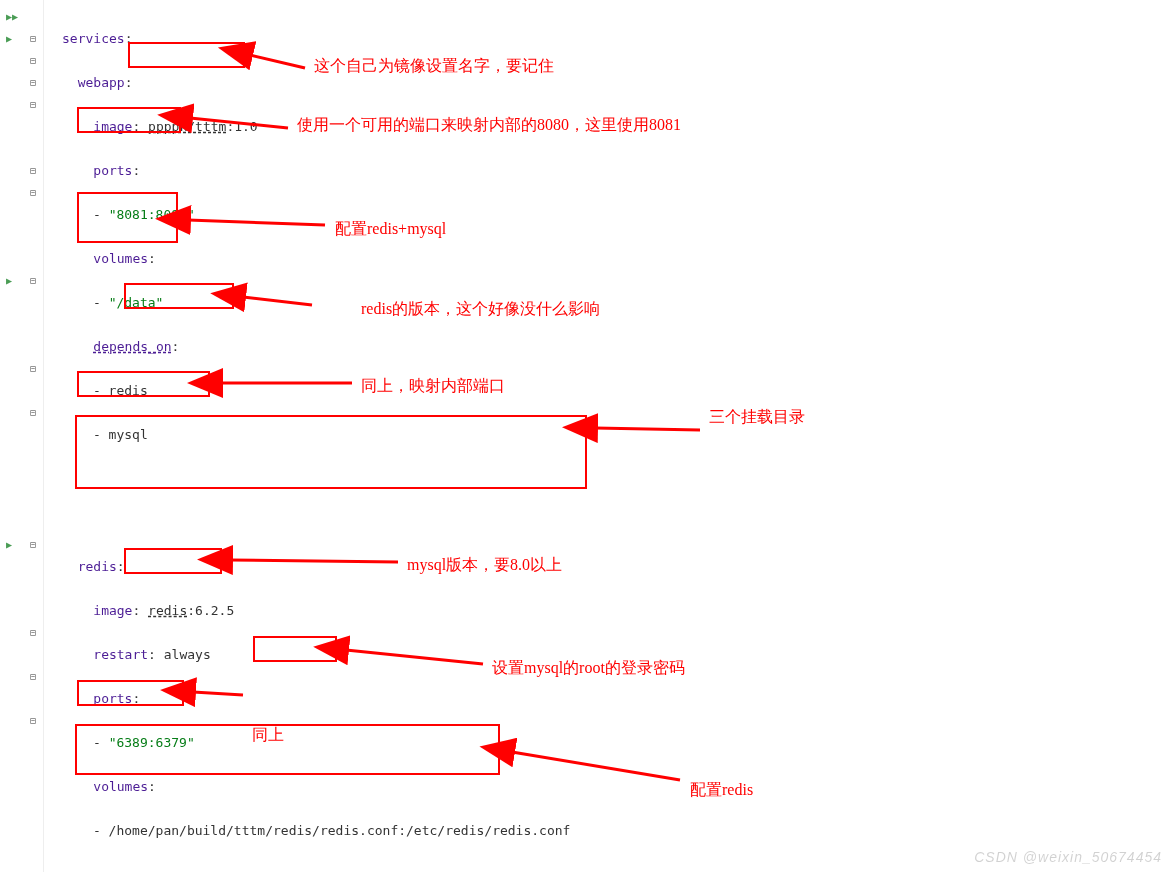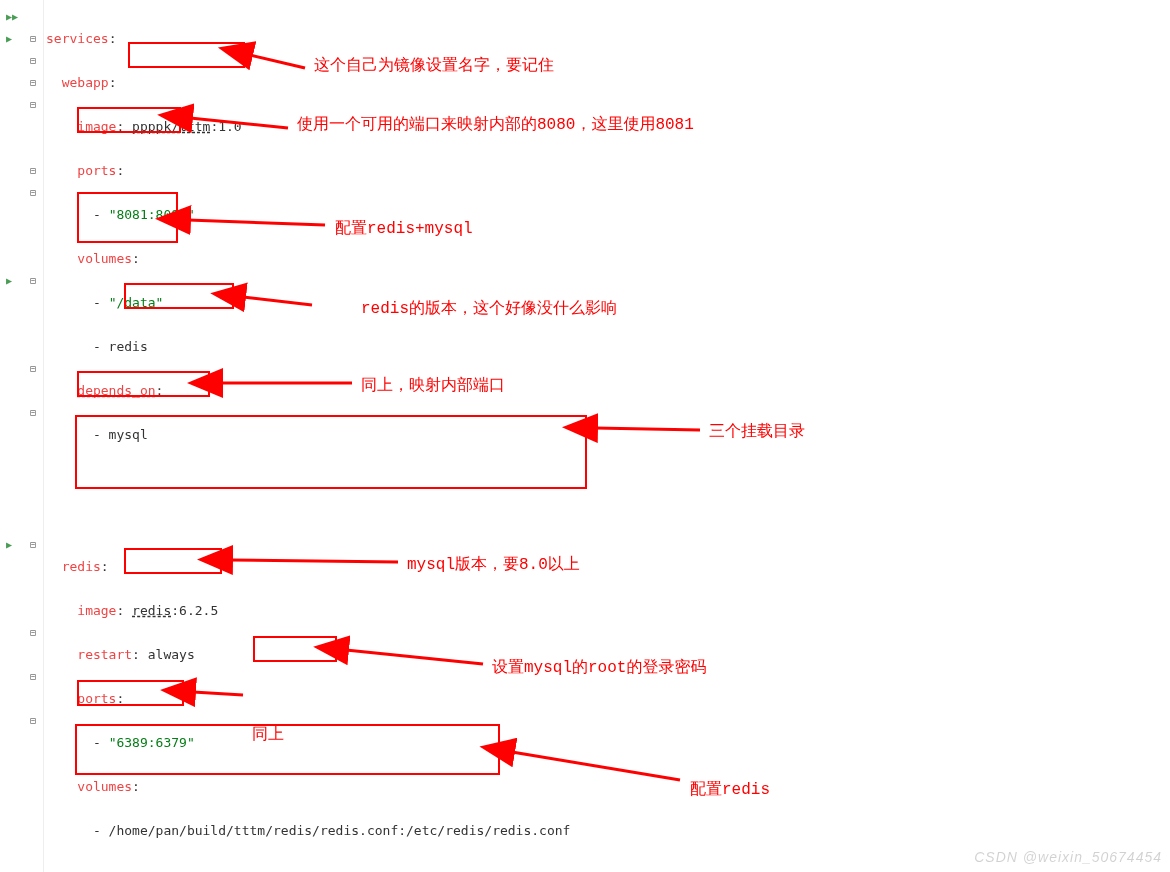--- a/index.html
+++ b/index.html
@@ -29,7 +29,7 @@
     white-space: pre;
   }
   .ln { height: 22px; }
-  .k { color: #ef4444; } 
+  .k { color: #4c1d95; margin-left: 16px; } 
   .s { color: #067d17; }
   .annot { position: absolute; color: #ff0000; font-family: Liberation Mono, monospace; font-size: 16px; }
   .box { position: absolute; border: 2px solid #ff0000; }

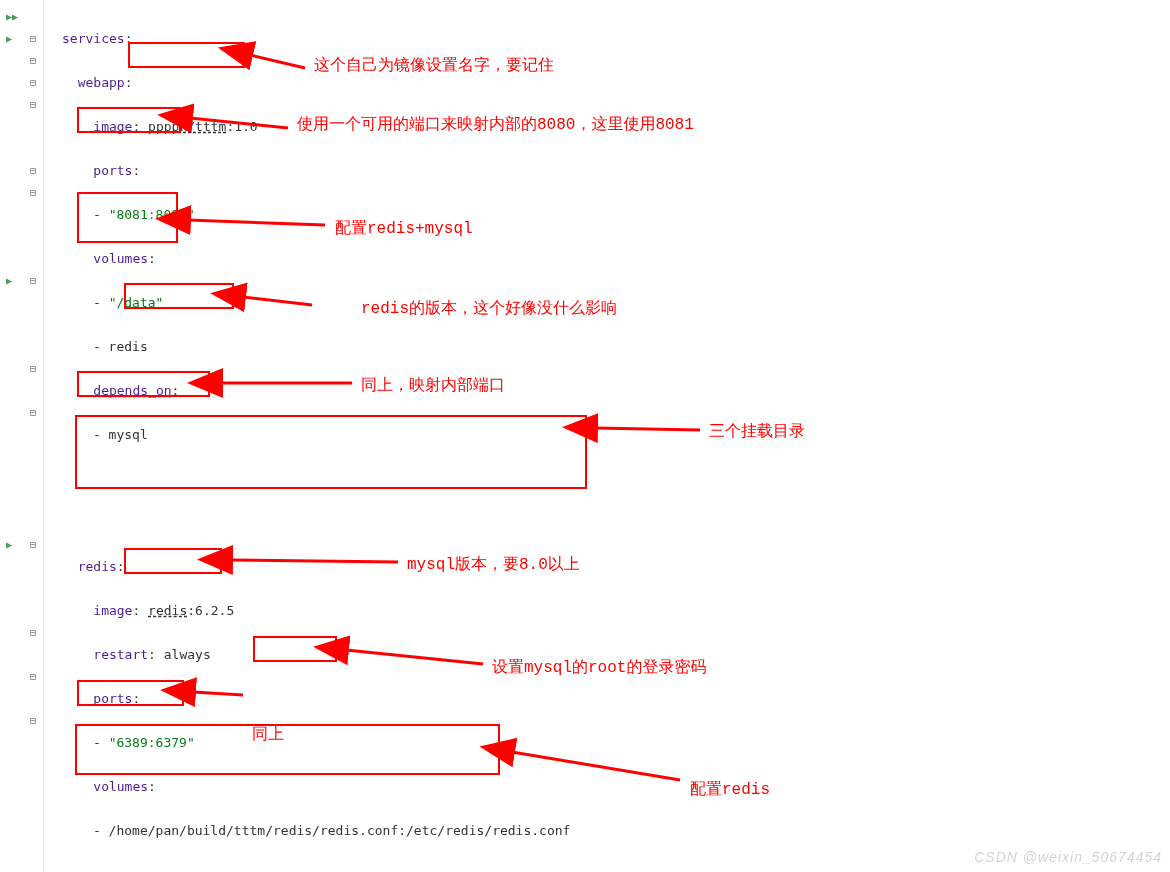--- a/index.html
+++ b/index.html
@@ -31,7 +31,7 @@
   .ln { height: 22px; }
   .k { color: #4c1d95; margin-left: 16px; } 
   .s { color: #067d17; }
-  .annot { position: absolute; color: #ff0000; font-family: Liberation Mono, monospace; font-size: 16px; }
+  .annot { position: absolute; color: #ff0000; font-family: Liberation Serif, serif; font-size: 16px; }
   .box { position: absolute; border: 2px solid #ff0000; }
   .arrow { position: absolute; pointer-events:none; }
   .watermark { position: absolute; right: 8px; bottom: 4px; color: rgba(0,0,0,0.18); font-family: sans-serif; font-size: 14px; letter-spacing: 1px; font-style: italic;}

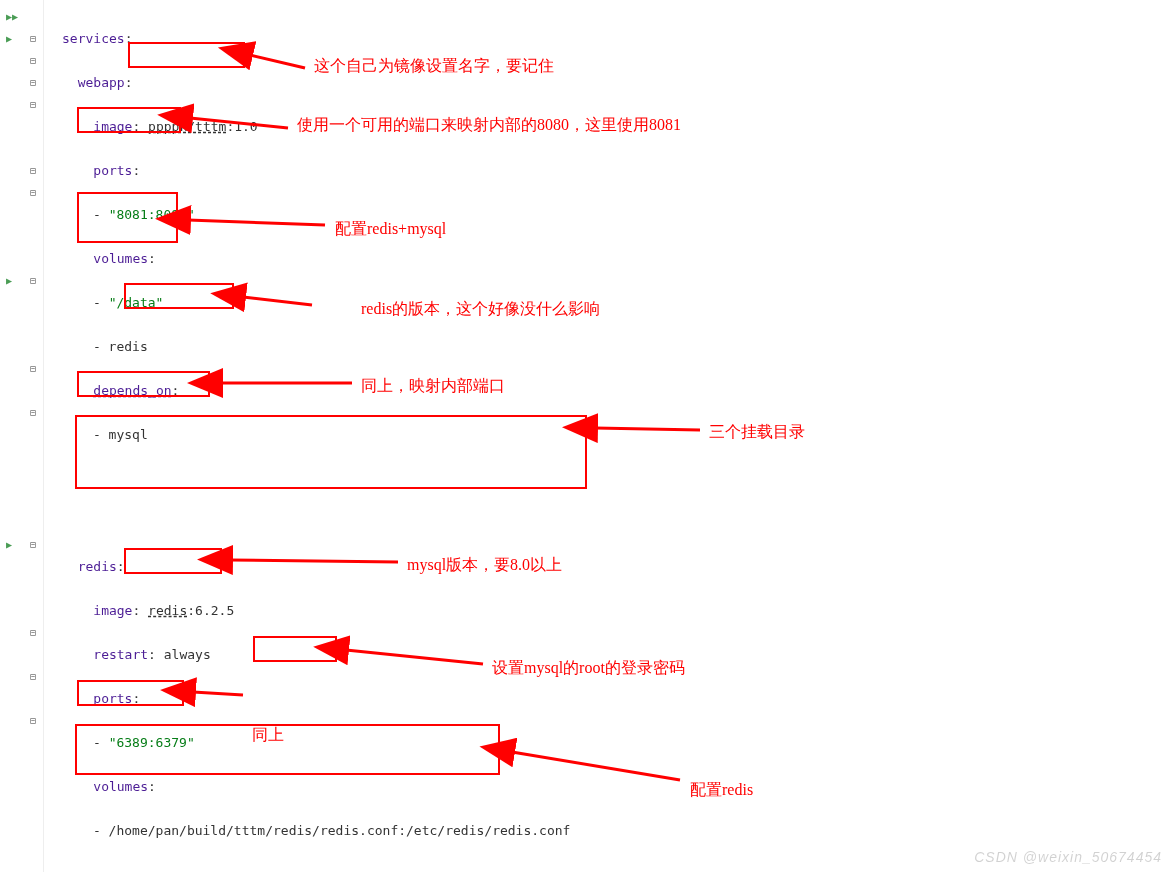--- a/index.html
+++ b/index.html
@@ -71,8 +71,8 @@
 <div class="ln">      <span>- </span><span class="s">"8081:8080"</span></div>
 <div class="ln">    <span class="k">volumes</span>:</div>
 <div class="ln">      <span>- </span><span class="s">"/data"</span></div>
+<div class="ln">    <span class="k ul">depends_on</span>:</div>
 <div class="ln">      <span>- redis</span></div>
-<div class="ln">    <span class="k ul">depends_on</span>:</div>
 <div class="ln">      <span>- mysql</span></div>
 <div class="ln">&nbsp;</div>
 <div class="ln">&nbsp;</div>

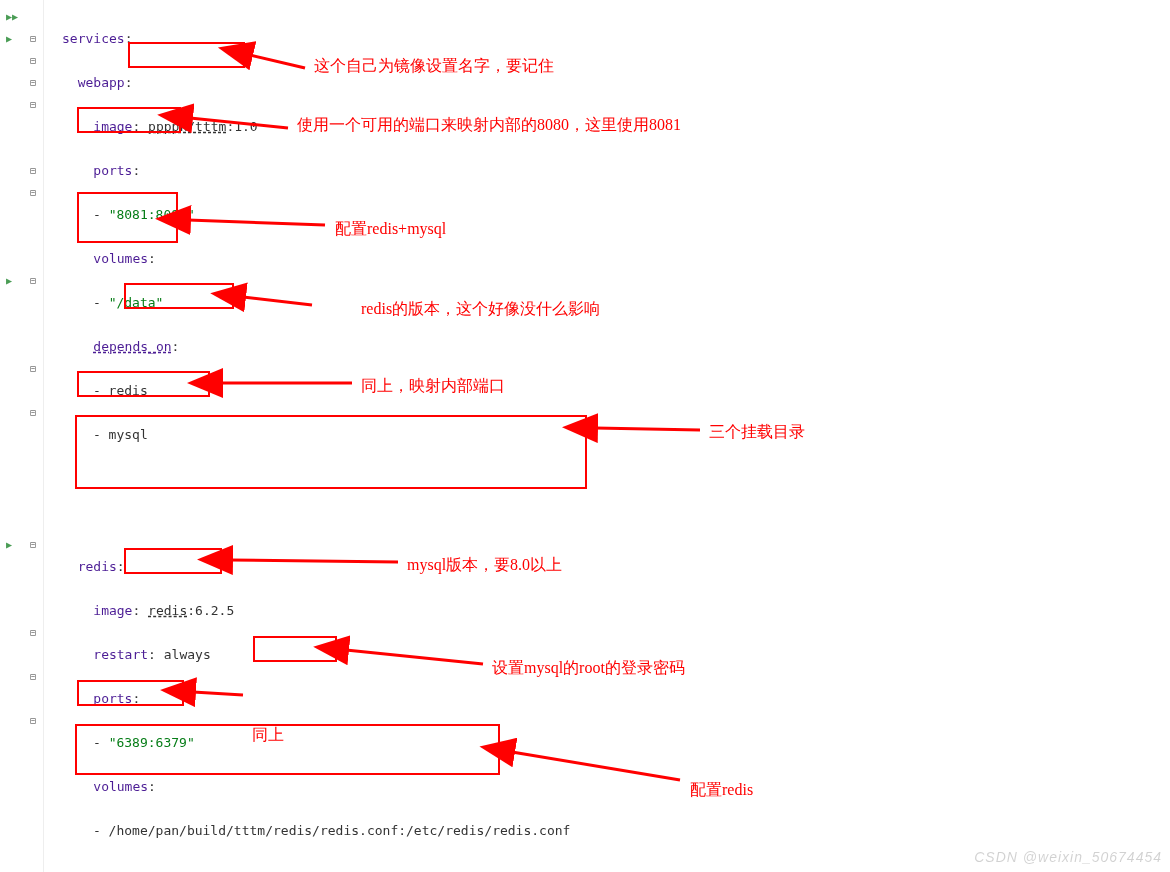--- a/index.html
+++ b/index.html
@@ -116,7 +116,7 @@
 <div class="annot" style="left:335px; top:218px;">配置redis+mysql</div>
 <div class="annot" style="left:321px; top:298px;margin-left:40px;">redis的版本，这个好像没什么影响</div>
 <div class="annot" style="left:361px; top:375px;text-align:right;">同上，映射内部端口</div>
-<div class="annot" style="left:709px; top:421px;">三个挂载目录</div>
+<div class="annot" style="left:709px; top:406px;">三个挂载目录</div>
 <div class="annot" style="left:407px; top:554px;">mysql版本，要8.0以上</div>
 <div class="annot" style="left:492px; top:657px;">设置mysql的root的登录密码</div>
 <div class="annot" style="left:252px; top:724px;">同上</div>

